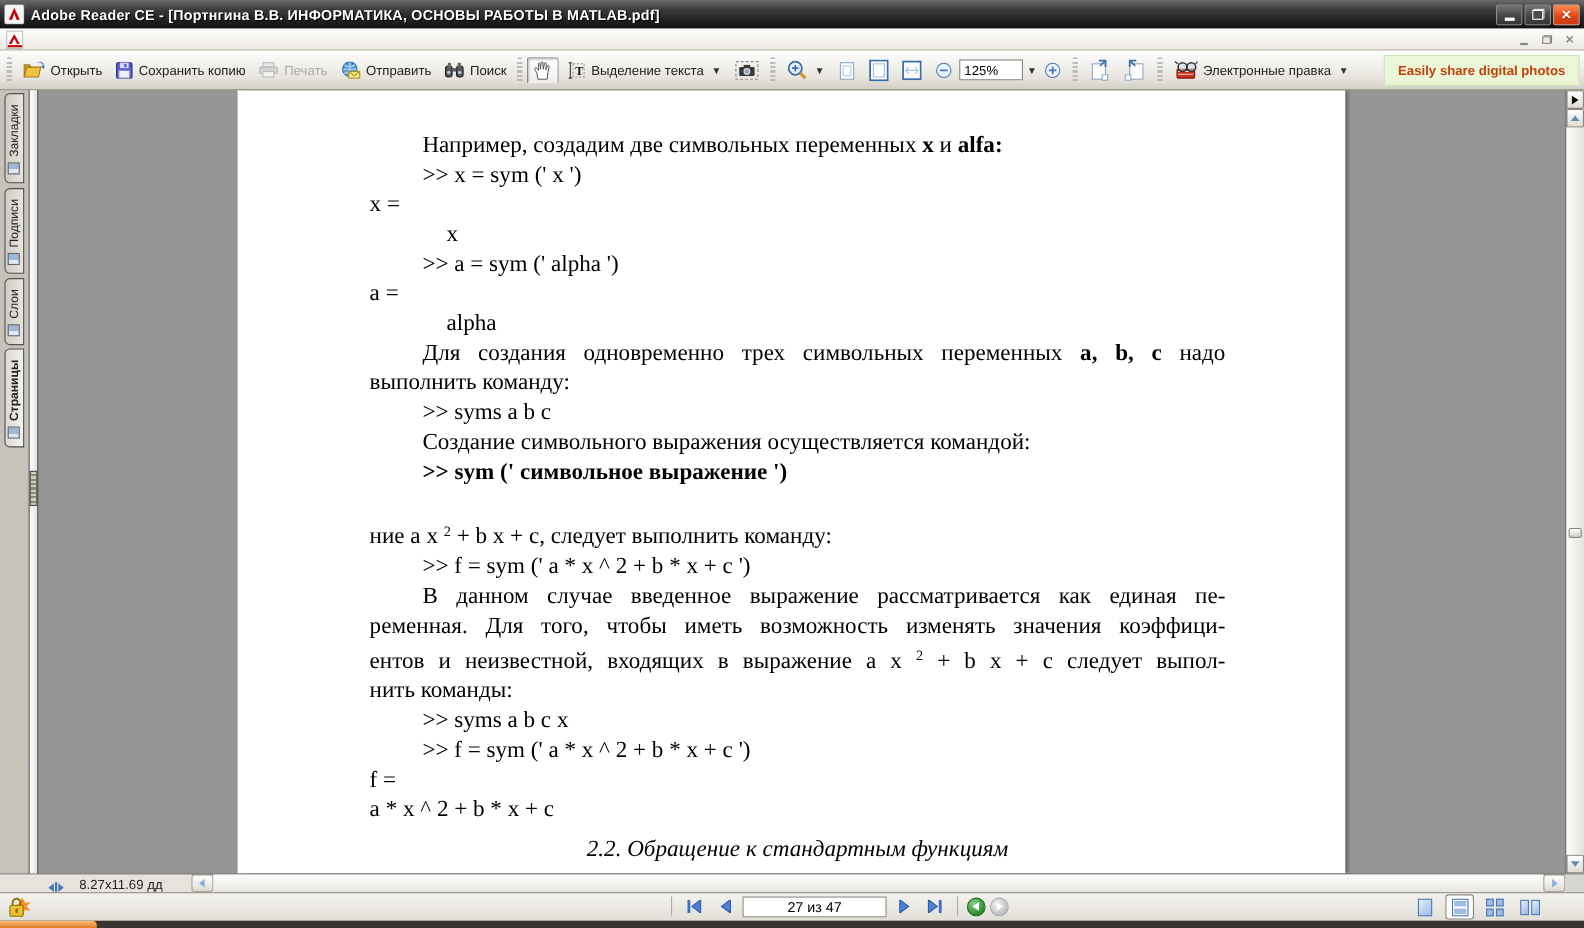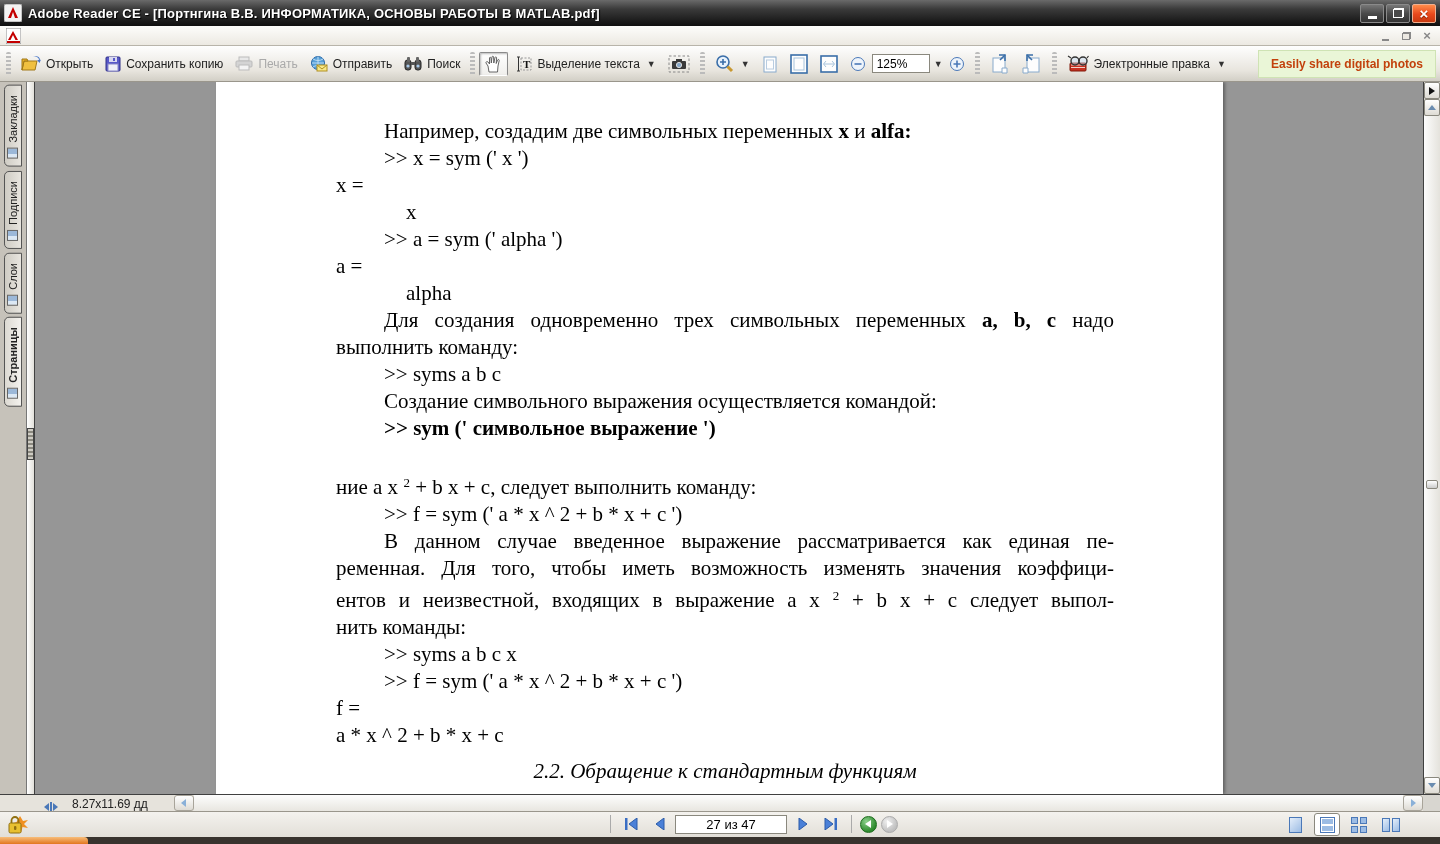--- a/index.html
+++ b/index.html
@@ -112,7 +112,7 @@
   .nav-cluster { position:absolute; left:606px; top:2px; display:flex; align-items:center; gap:4px; }
   .vsep { width:1px; height:18px; background:#aaa; margin:0 4px; }
   .nbtn { width:24px; height:20px; display:flex; align-items:center; justify-content:center; border-radius:2px; }
-  .page-box { width:112px; height:19px; background:#fff; border:1px solid #8a887e;
+  .page-box { width:131px; height:19px; background:#fff; border:1px solid #8a887e;
     font-size:13px; display:flex; align-items:center; justify-content:center; font-family:"Liberation Sans",sans-serif; }
   .circ { width:17px; height:17px; border-radius:50%; display:flex; align-items:center; justify-content:center; }
   .circ.green { background:radial-gradient(circle at 35% 30%, #8cd08c, #2e8b2e 70%); border:1px solid #1c6b1c; }

